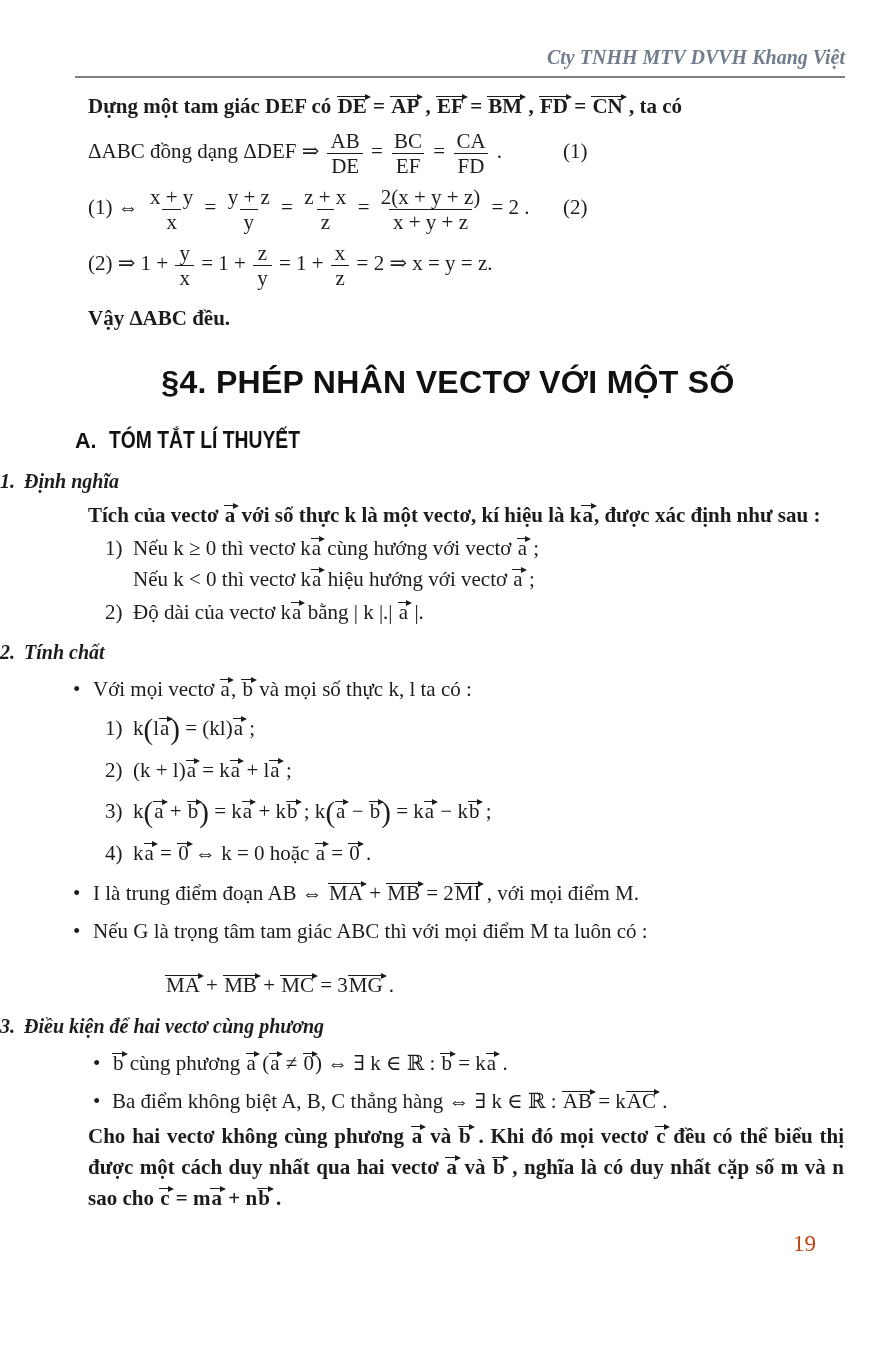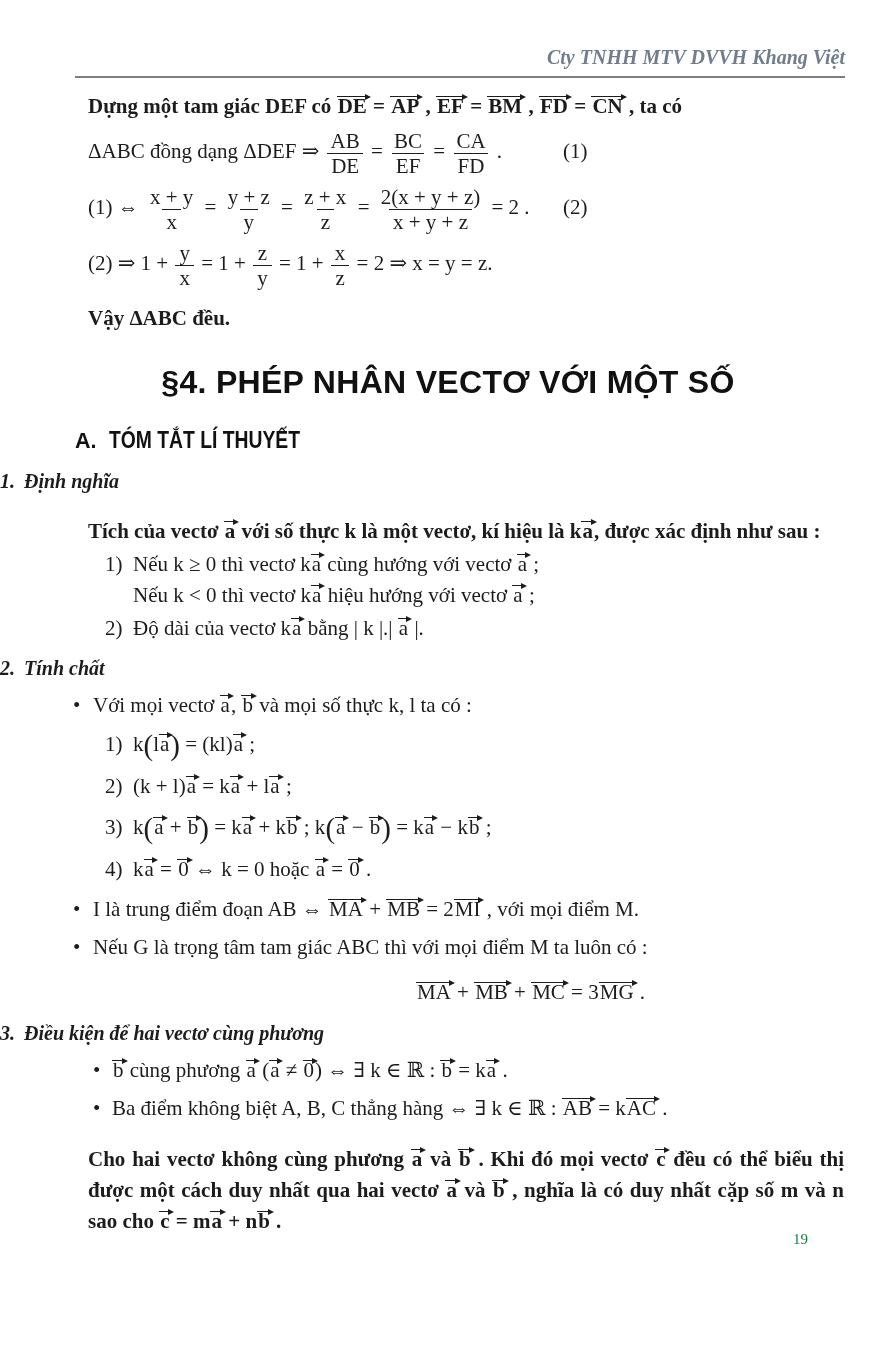--- a/index.html
+++ b/index.html
@@ -51,7 +51,7 @@
   [data-name="solution-section"] .eq{margin-top:2px;}
   [data-name="solution-section"] .blk:last-child{margin-top:13px;}
   [data-name="theory-section"] .subhead{margin-top:9px;}
-  [data-name="theory-section"] .para{margin-top:20px;}
+  [data-name="theory-section"] .para{margin-top:4px;}
   [data-name="theory-section"] .item{margin-top:2px;}
   [data-name="theory-section"] .fitem{margin-top:5px;}
   [data-name="theory-section"] .bullet{margin-top:6px;}

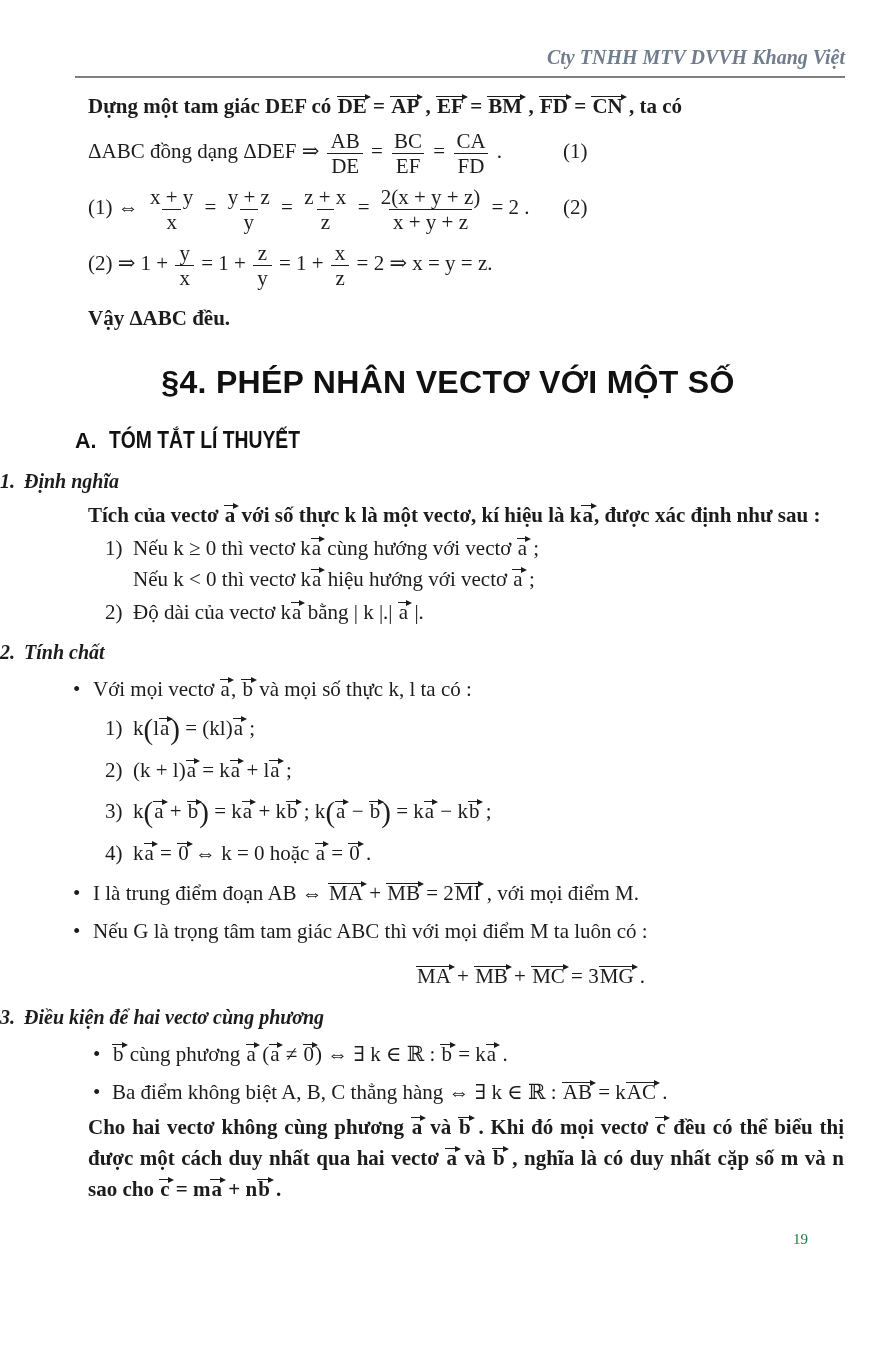--- a/index.html
+++ b/index.html
@@ -55,7 +55,7 @@
   [data-name="theory-section"] .item{margin-top:2px;}
   [data-name="theory-section"] .fitem{margin-top:5px;}
   [data-name="theory-section"] .bullet{margin-top:6px;}
-  [data-name="theory-section"] .ceq{margin-top:12px;text-align:center;}
+  [data-name="theory-section"] .ceq{margin-top:21px;}
   .subhead.first{margin-top:12px;}
   .pgnum{position:absolute;left:793px;top:1231px;font-size:15px;color:#15803d;}
 </style>

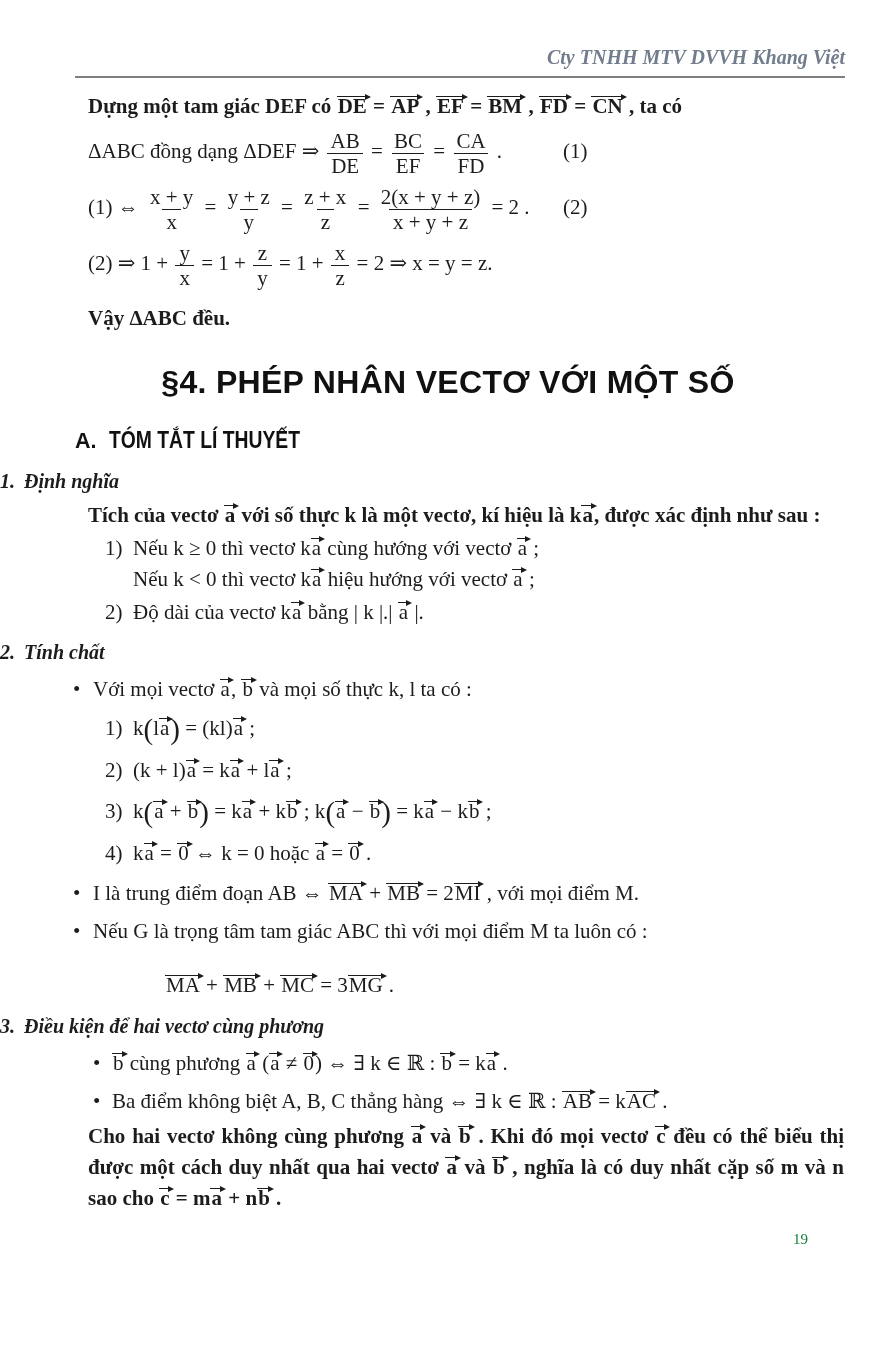--- a/index.html
+++ b/index.html
@@ -57,7 +57,7 @@
   [data-name="theory-section"] .bullet{margin-top:6px;}
   [data-name="theory-section"] .ceq{margin-top:21px;}
   .subhead.first{margin-top:12px;}
-  .pgnum{position:absolute;left:793px;top:1231px;font-size:15px;color:#15803d;}
+  .pgnum{position:absolute;left:793px;top:1231px;font-size:23px;color:#c2410c;}
 </style>
 </head>
 <body>

